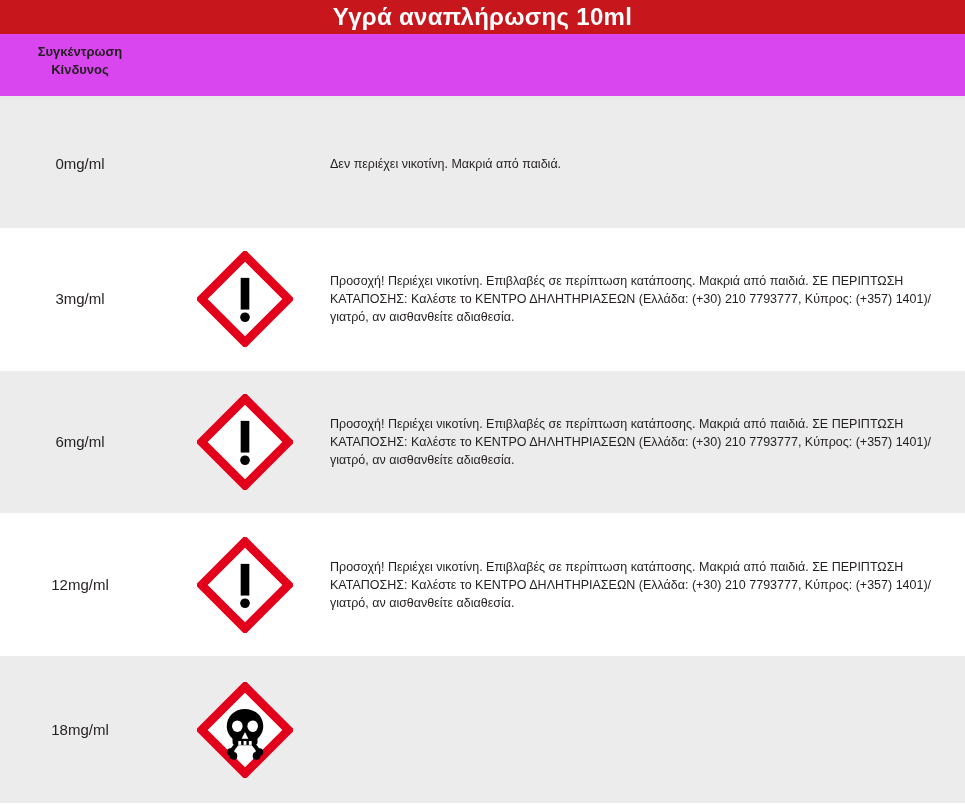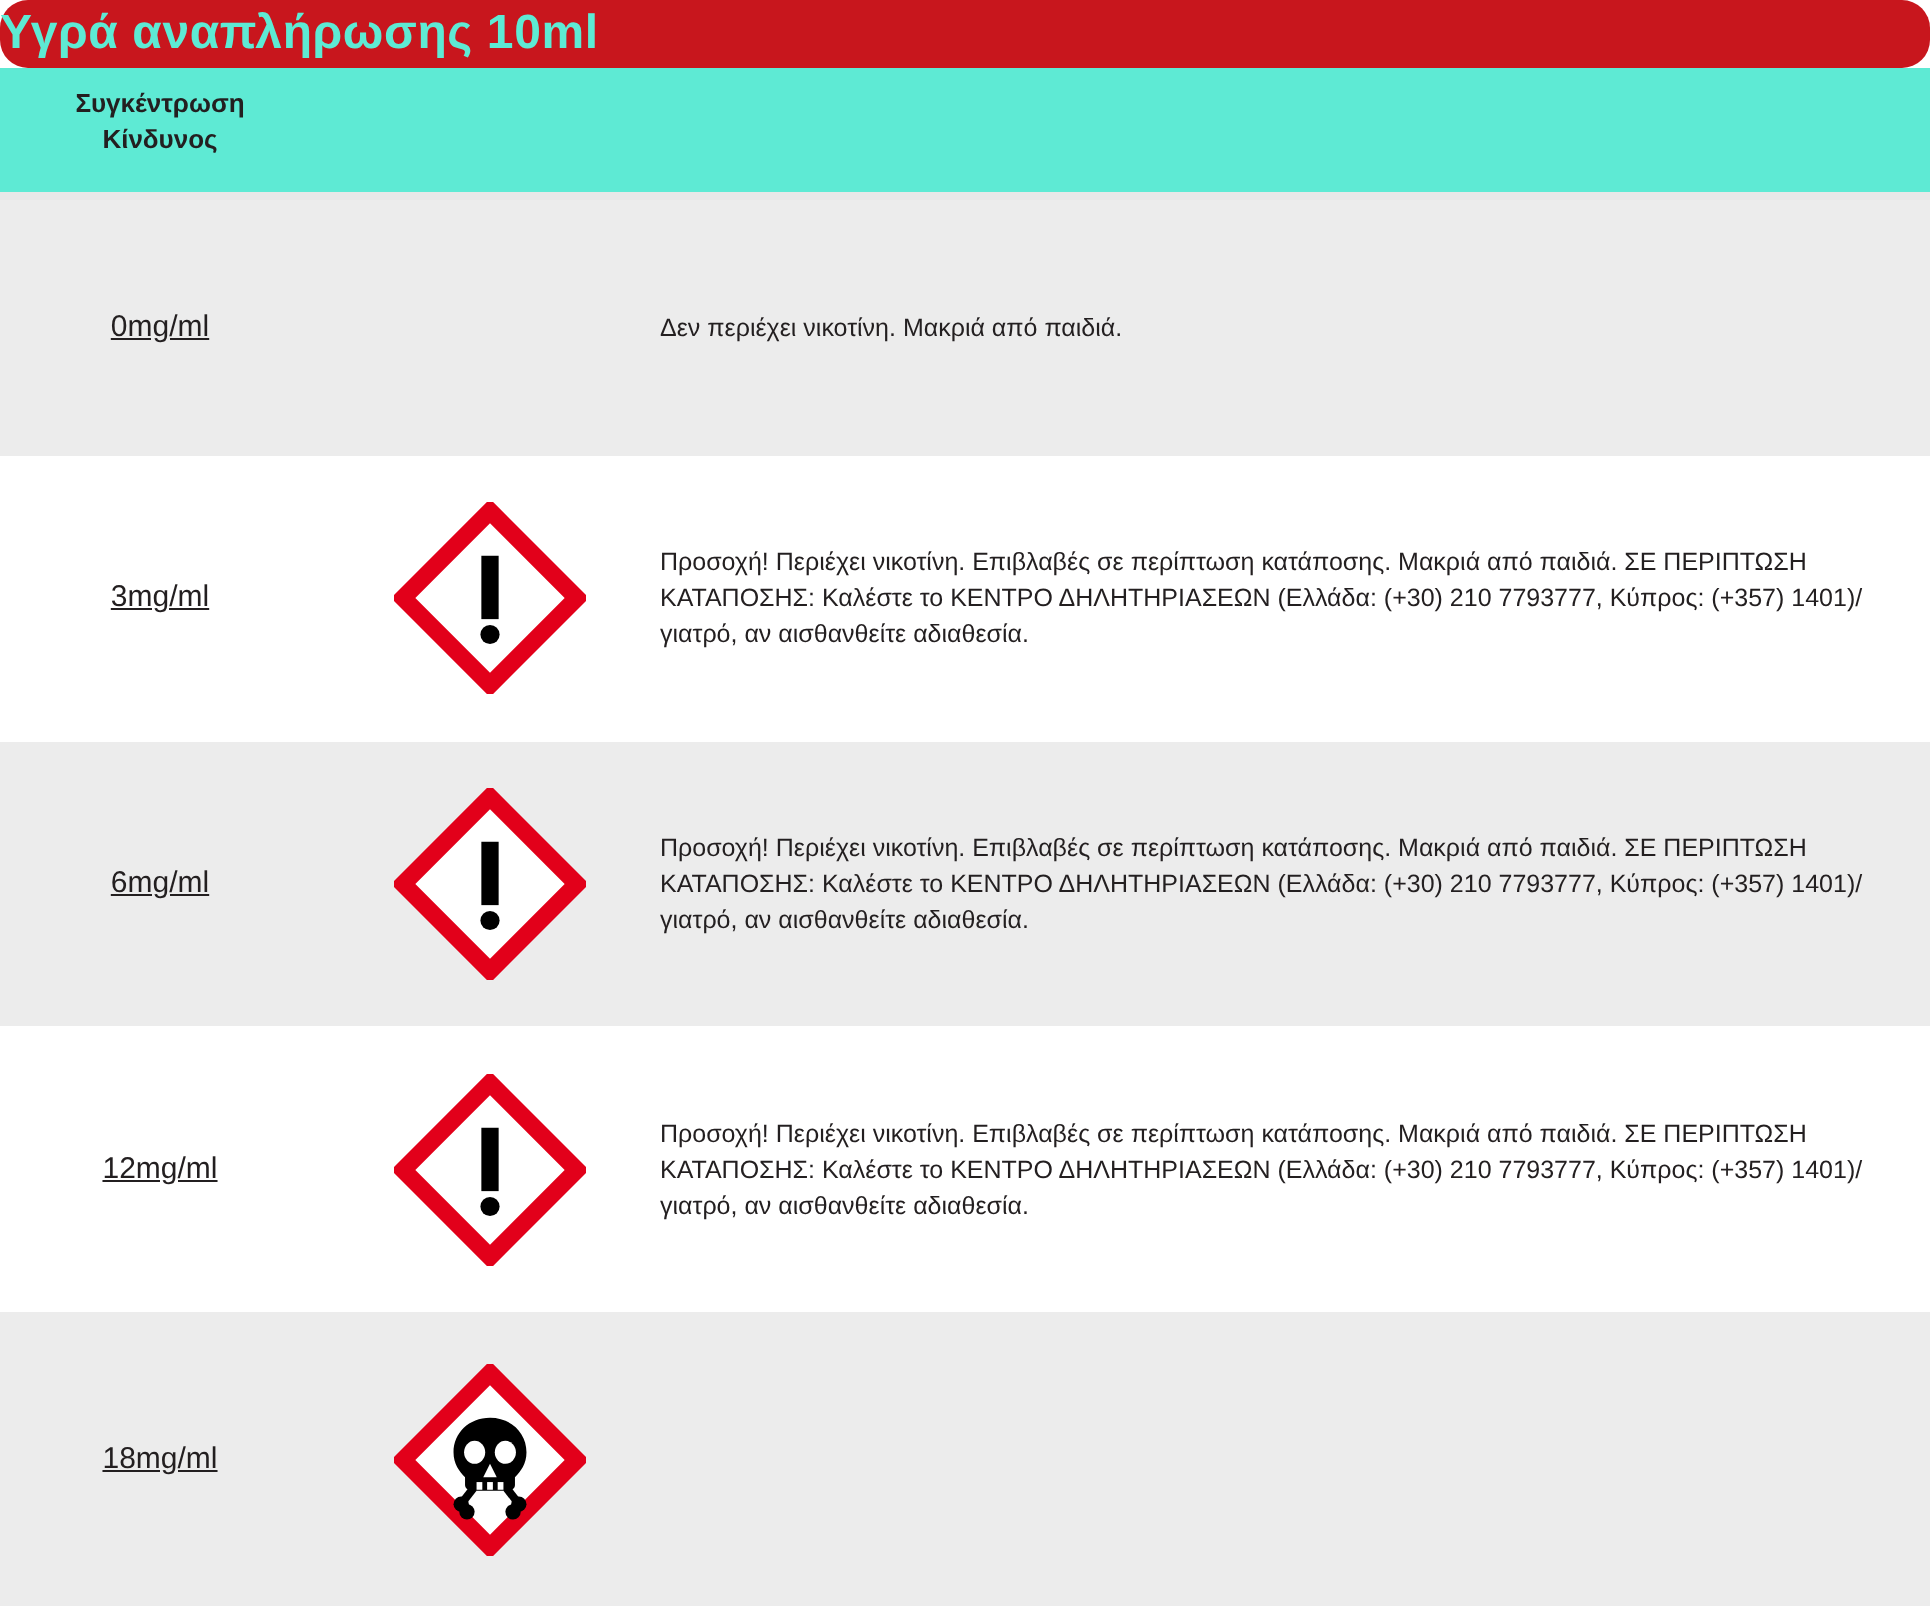--- a/index.html
+++ b/index.html
@@ -23,14 +23,13 @@
   }
   .title-bar {
     background: #c8161d;
-    color: #5eead4;
-    text-align: left;
+    color: #ffffff;
+    text-align: center;
     font-size: 24px;
     font-weight: bold;
     line-height: 34px;
     height: 34px;
     letter-spacing: 0.3px;
-    border-radius: 14px;
   }
   .head-row {
     display: flex;

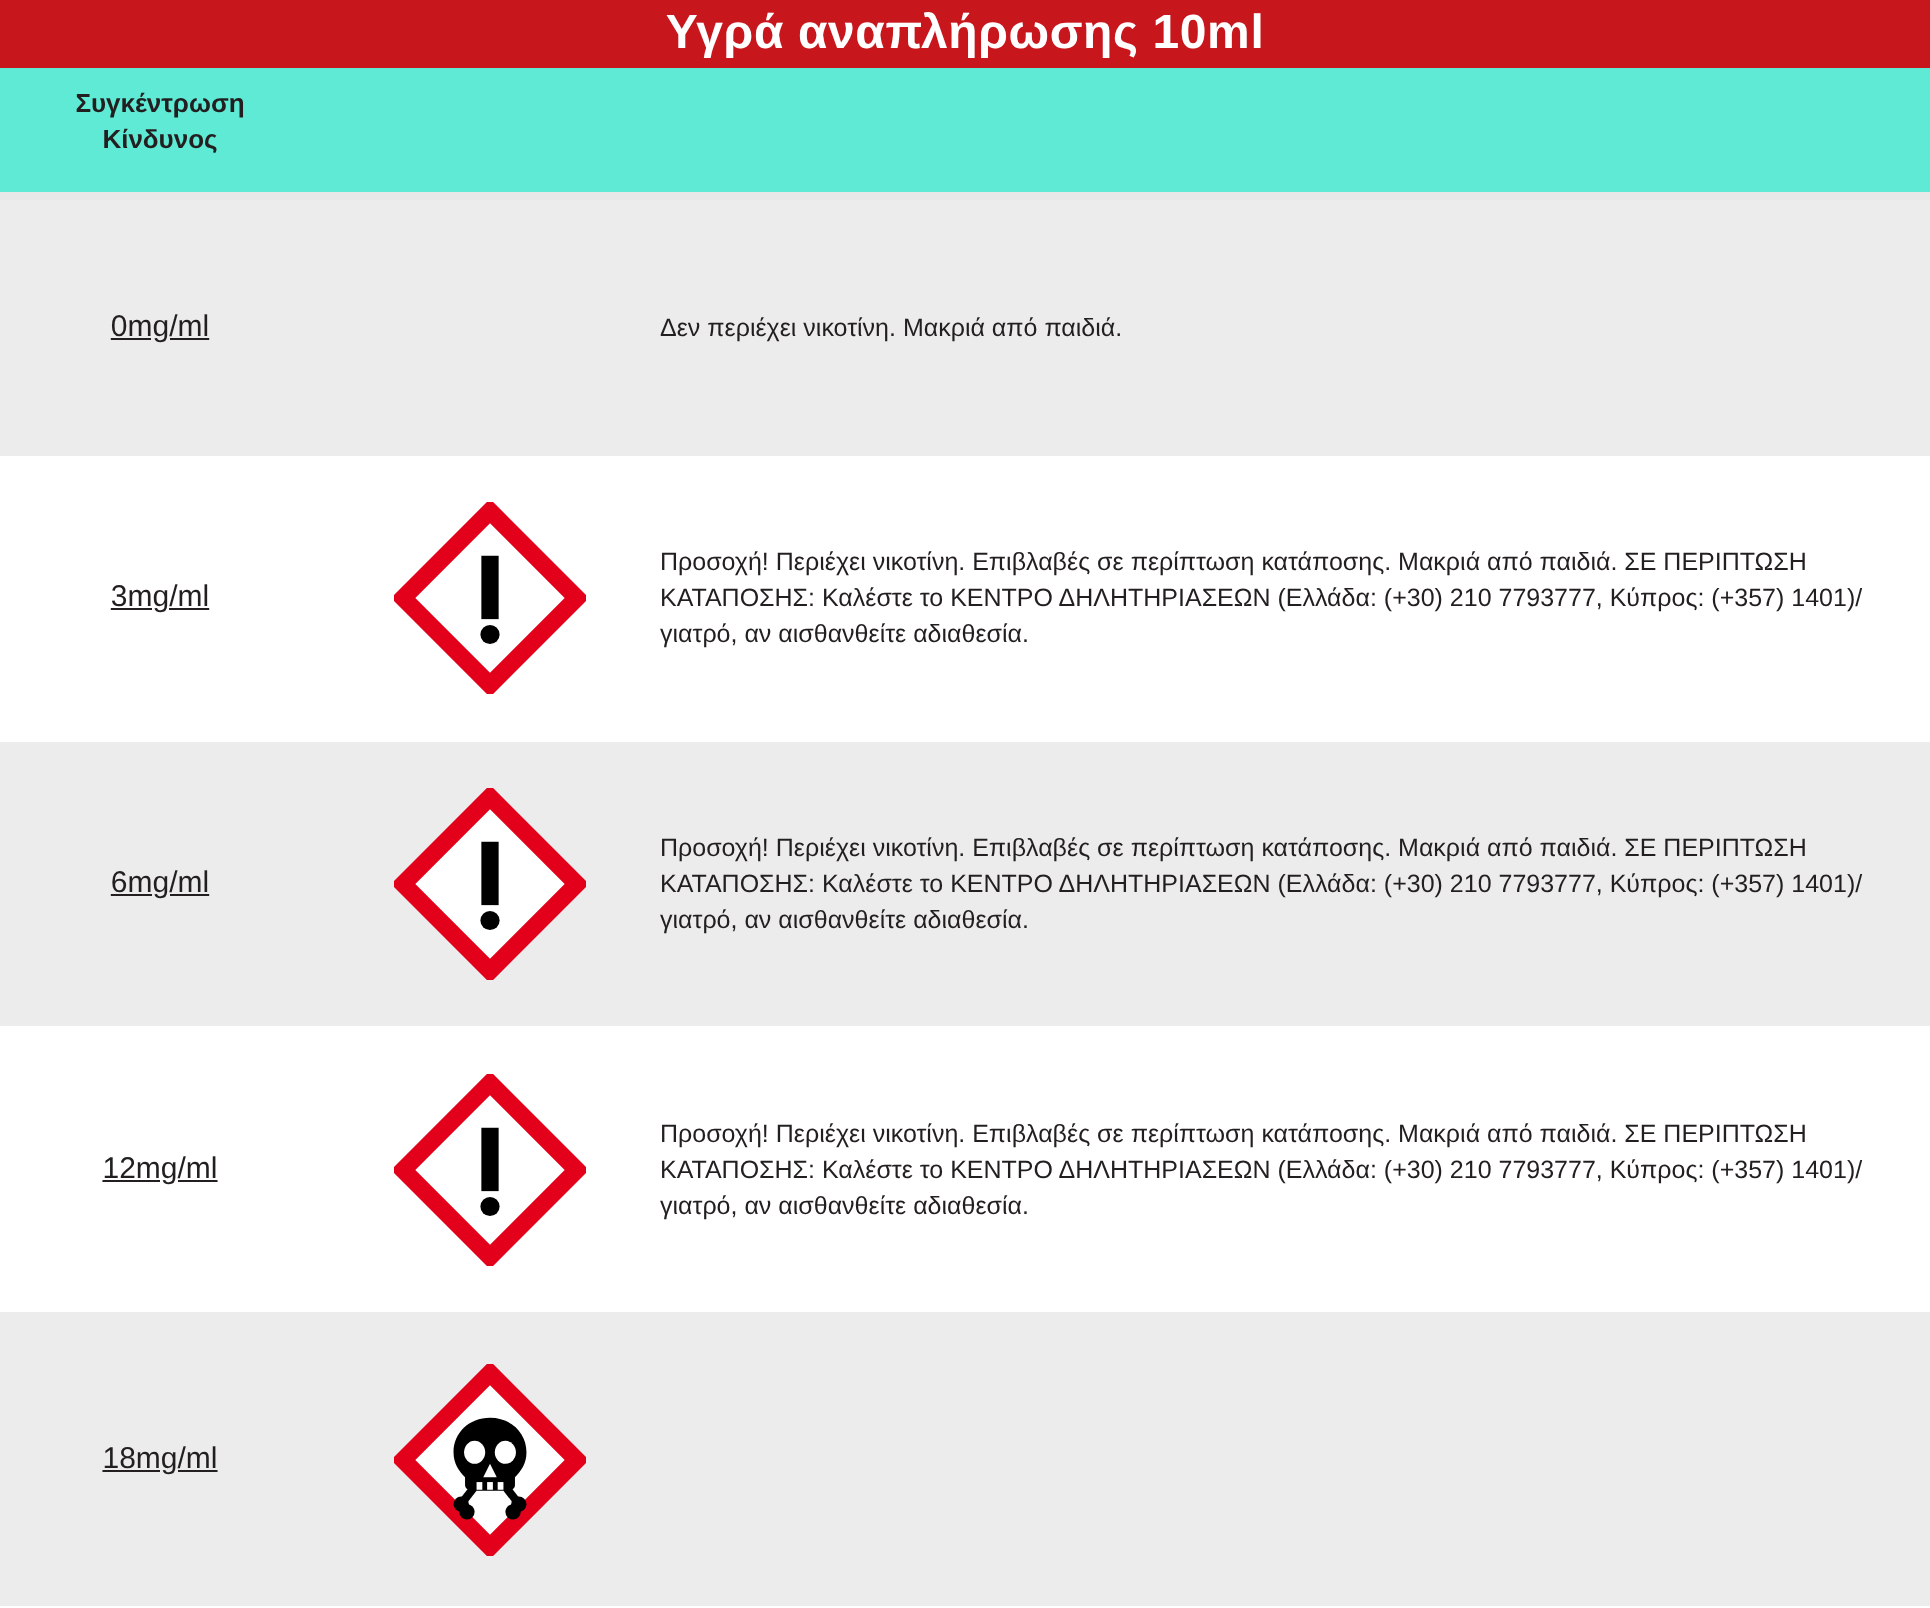--- a/index.html
+++ b/index.html
@@ -33,7 +33,7 @@
   }
   .head-row {
     display: flex;
-    background: #5eead4;
+    background: #d946ef;
     height: 62px;
     border-bottom: 4px solid #e8e8e8;
     align-items: center;

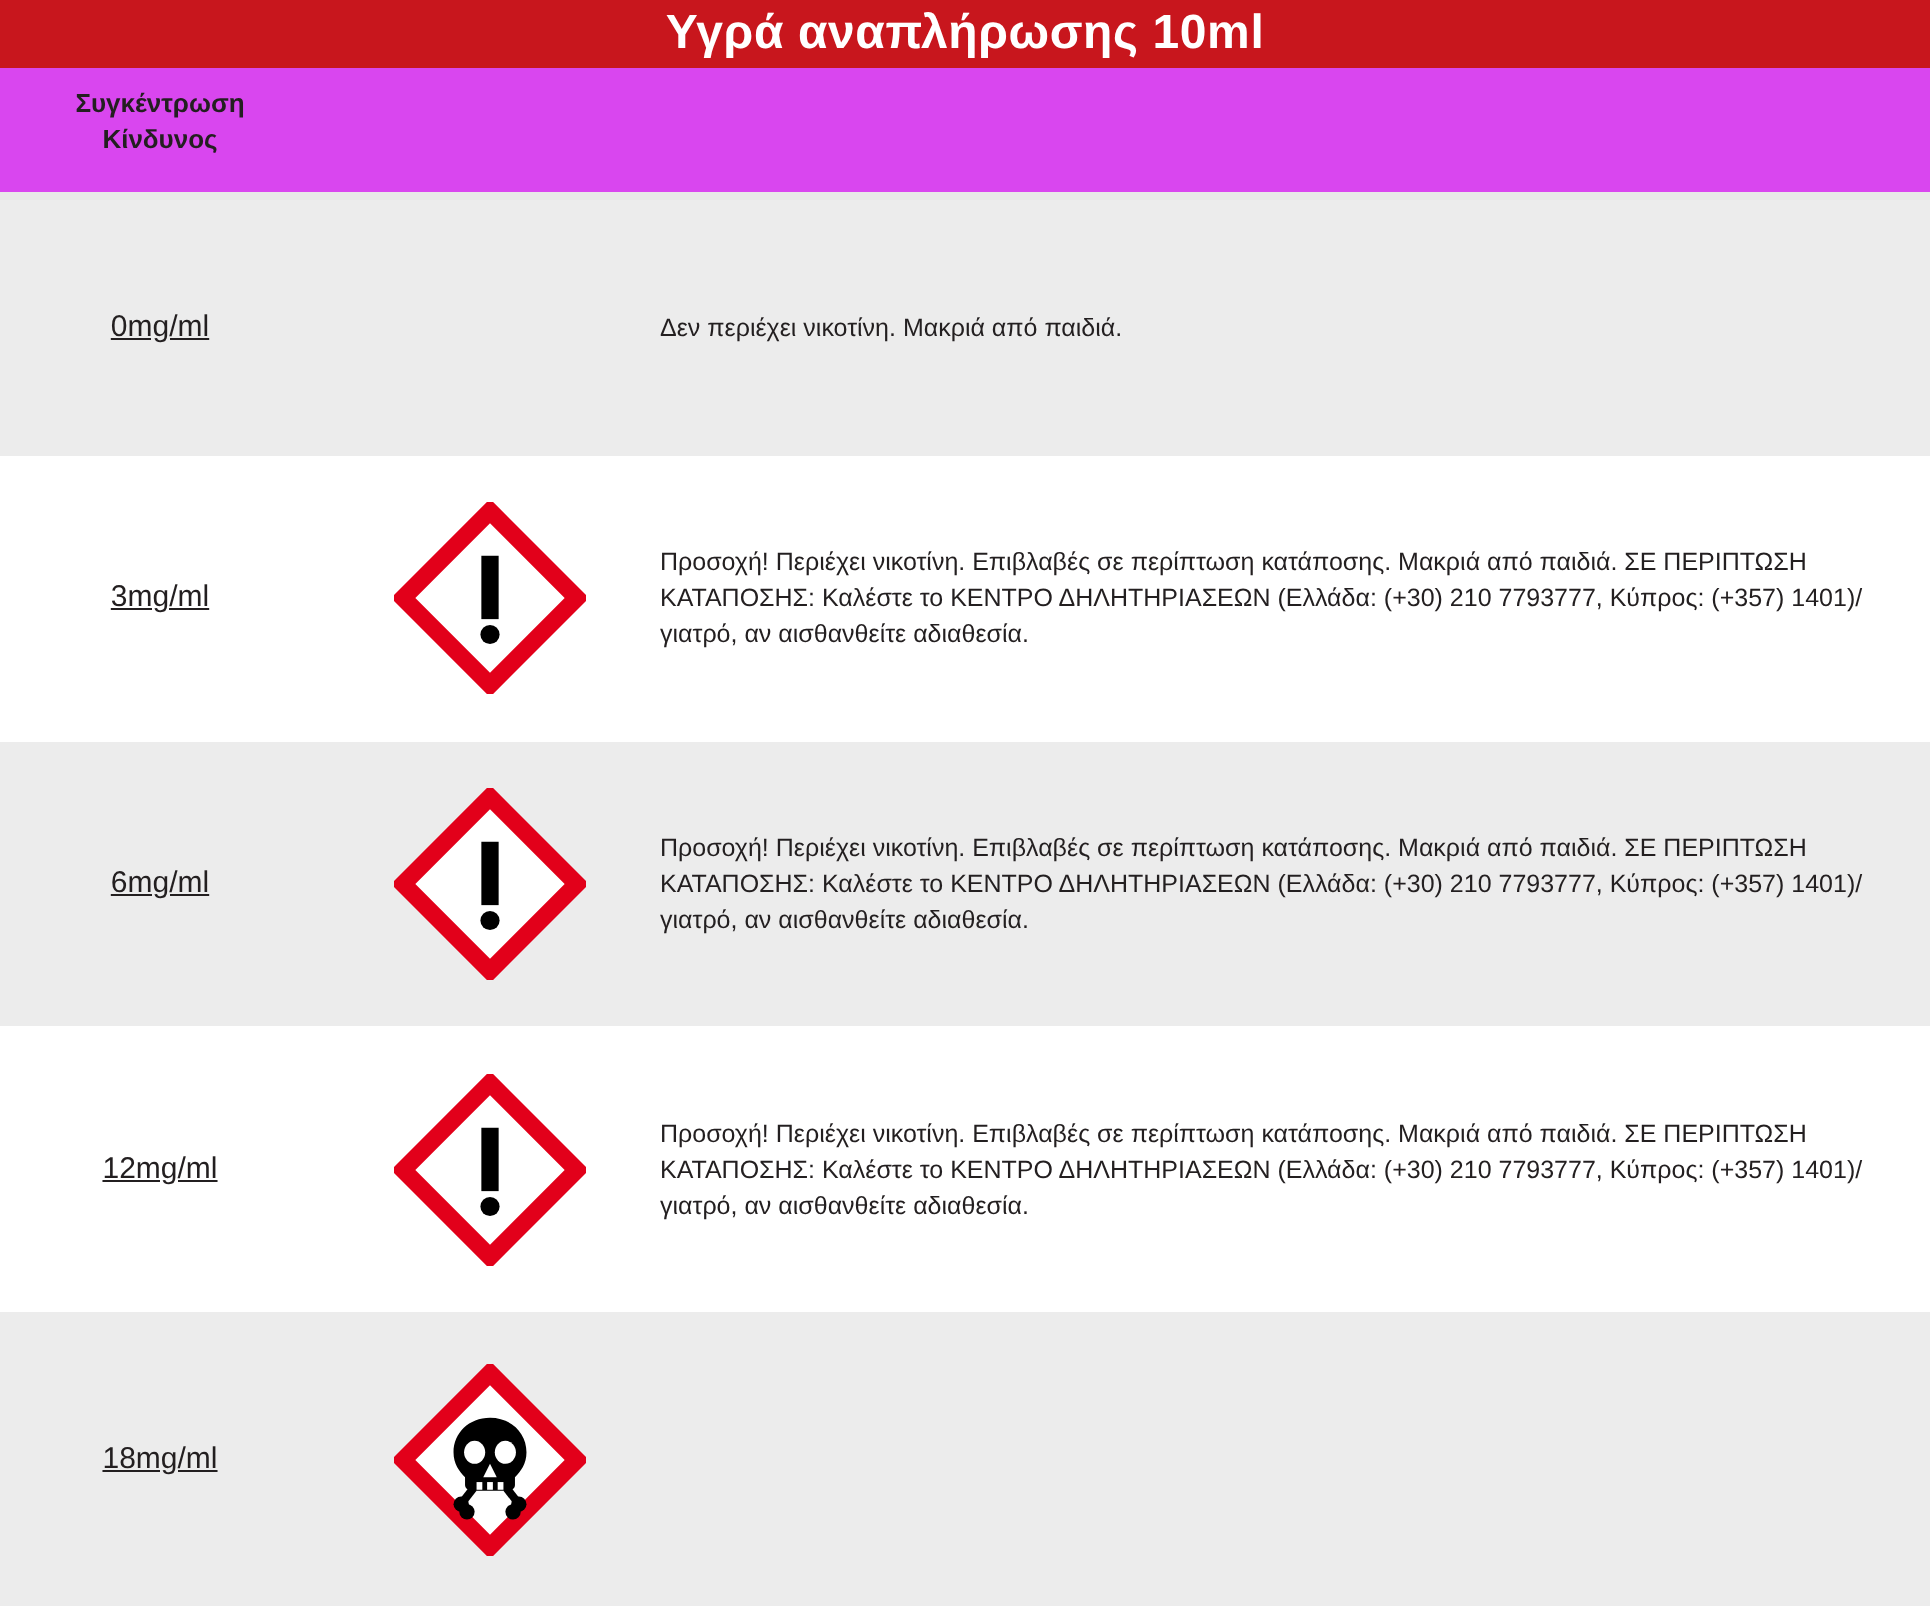--- a/index.html
+++ b/index.html
@@ -80,7 +80,6 @@
   .row .col-conc {
     font-size: 15px;
     font-weight: normal;
-    text-decoration: underline;
   }
   .row .col-warn {
     font-size: 12.5px;

